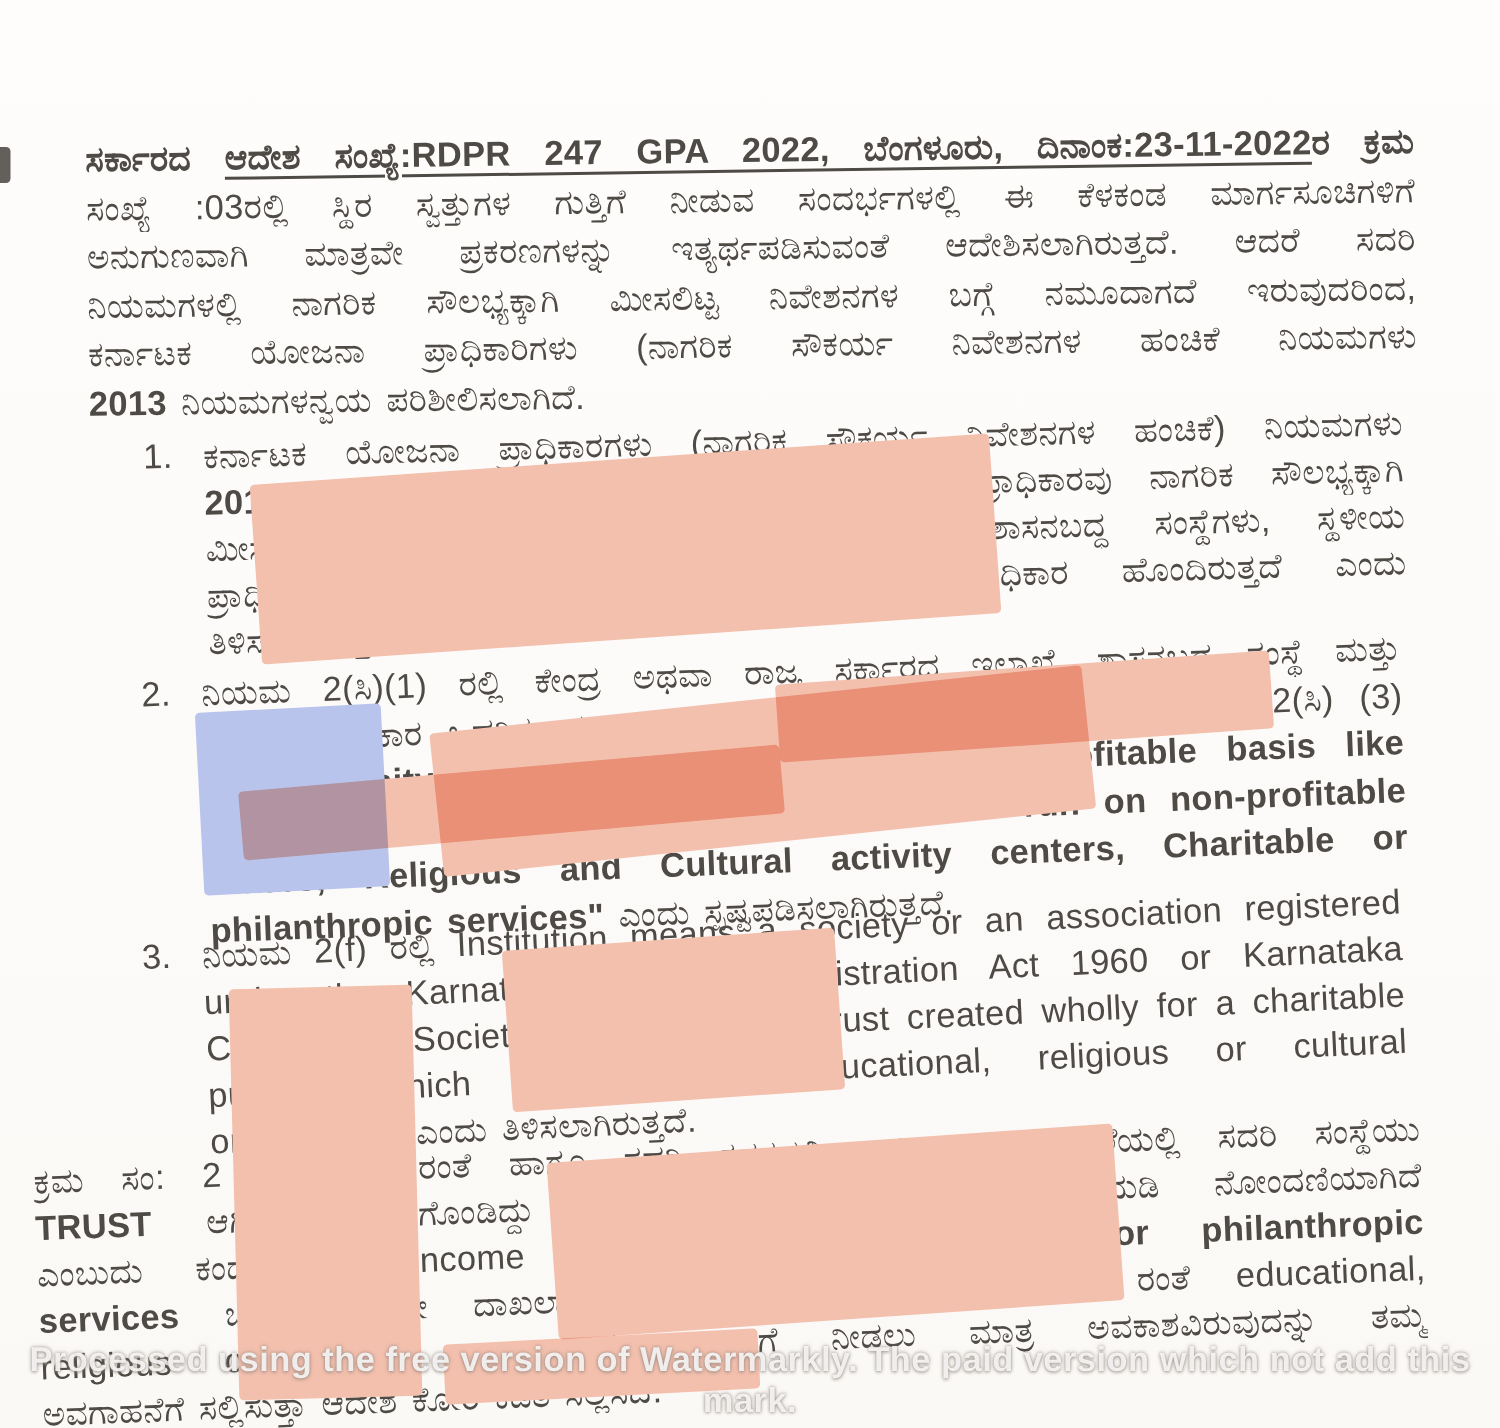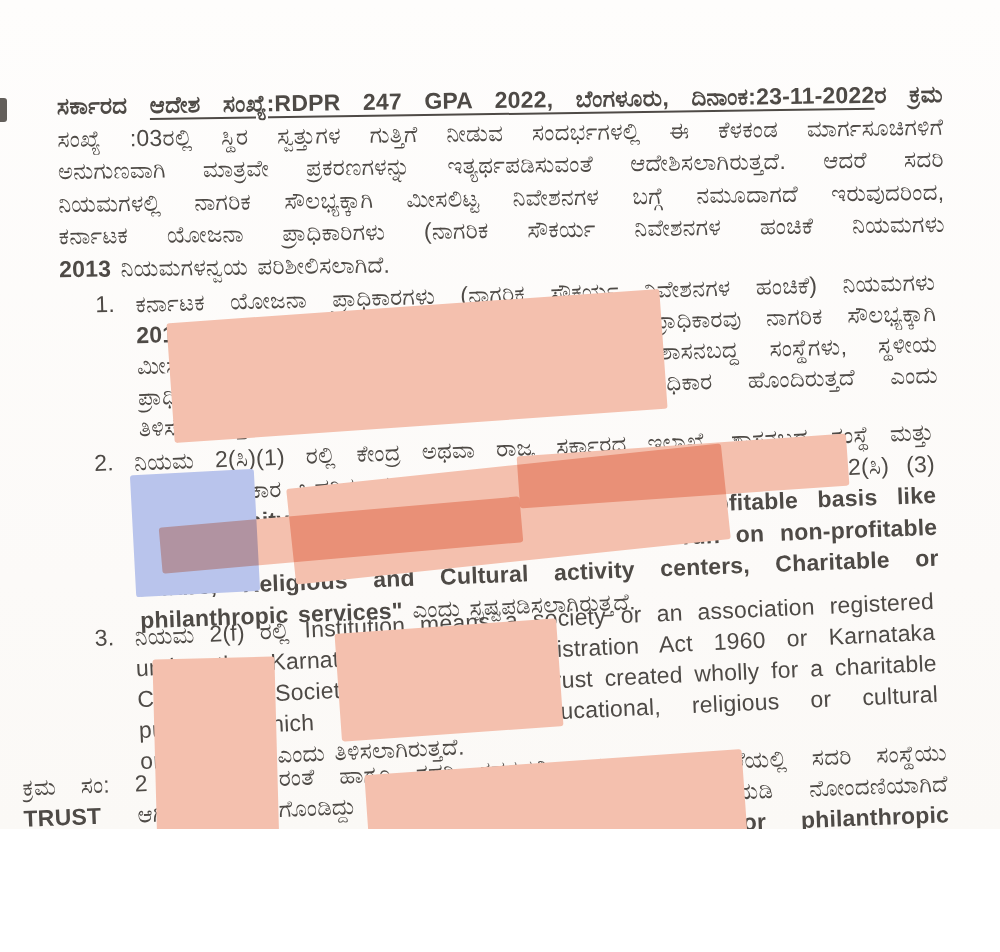--- a/index.html
+++ b/index.html
@@ -9,7 +9,7 @@
     font-family:"Liberation Sans","DejaVu Sans",sans-serif;
   }
   .page{
-    position:relative;width:1000px;height:829px;
+    position:relative;width:1000px;height:952px;
     background:linear-gradient(180deg,#fefdfc 0%,#fcfaf8 70%,#fbf9f6 100%);
     overflow:hidden;
   }

